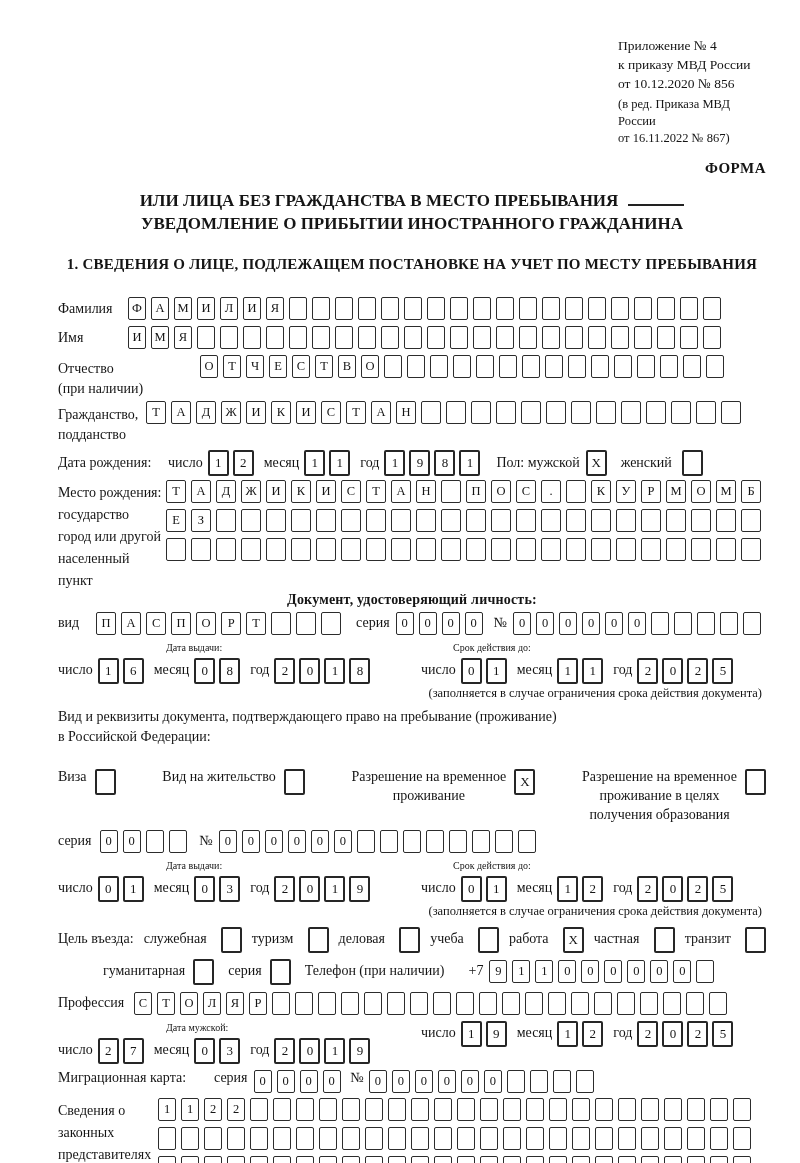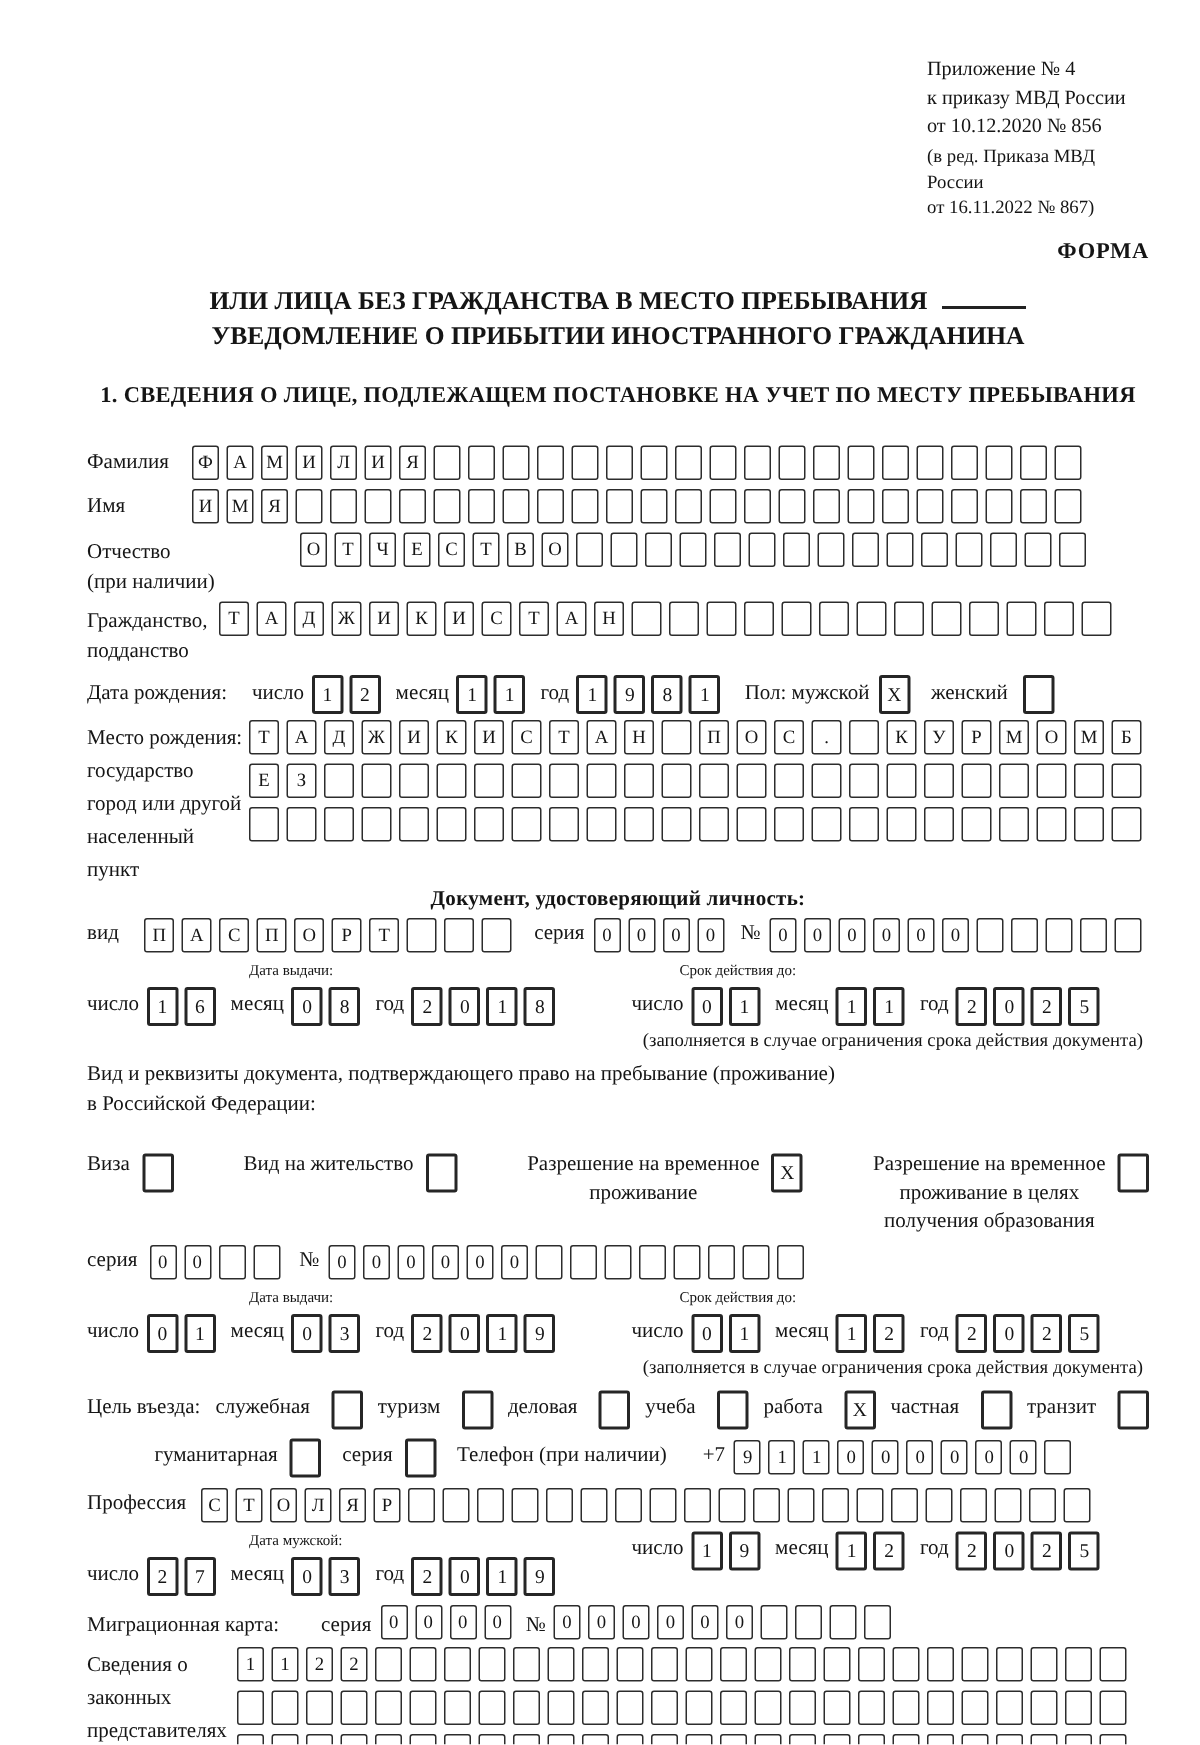--- a/index.html
+++ b/index.html
@@ -60,7 +60,7 @@
   .phone-row .chk{margin:0 14px 0 8px;}
   .phone-row .plbl{margin-right:10px;}
   .phone-row .prefix{margin:0 6px 0 14px;}
-  .mig-row{display:flex;align-items:flex-end;margin-top:6px;}
+  .mig-row{display:flex;align-items:flex-start;margin-top:6px;}
   .mig-row .mlbl{margin-right:8px;}
   
   .cellstack .cells{display:flex;margin-bottom:6px;}

